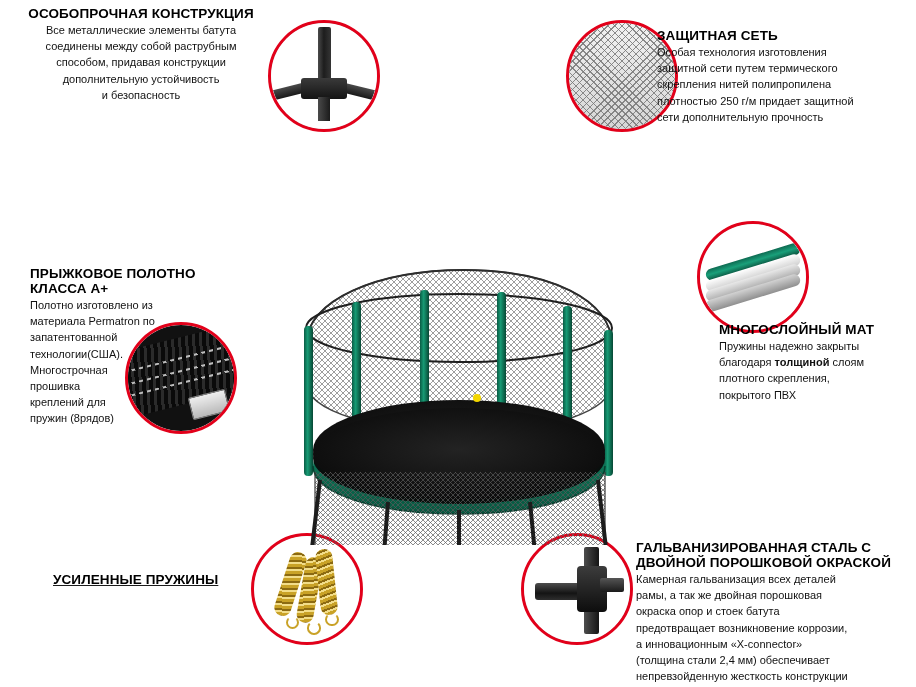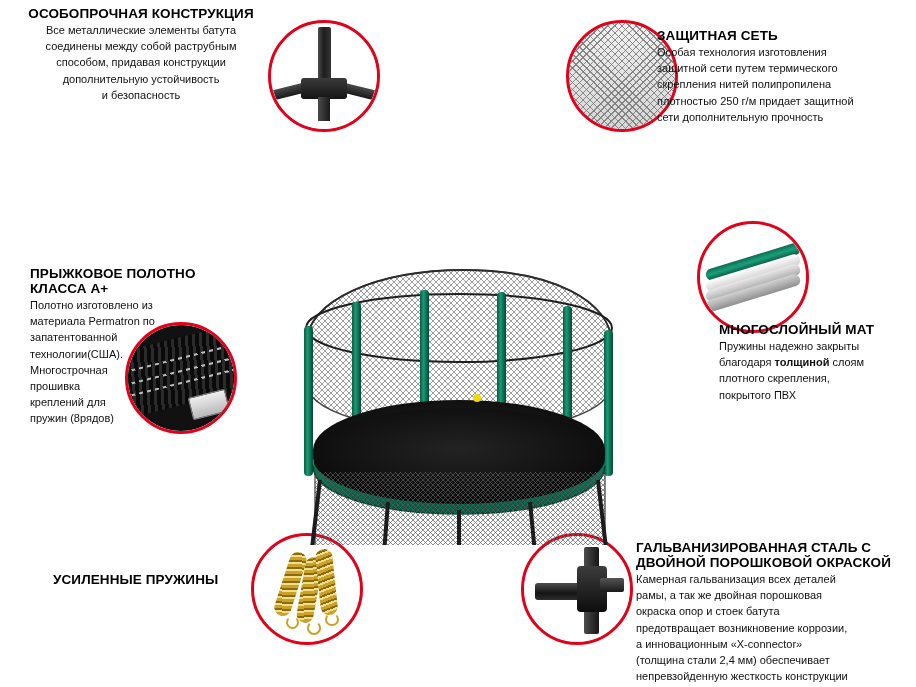--- a/index.html
+++ b/index.html
@@ -289,7 +289,7 @@
   </div>
 </div>
 
-<div class="feature" style="left:53px; top:572px; width:290px;">
+<div class="feature" style="left:53px; top:572px; width:290px;text-decoration:underline;">
   <div class="title">УСИЛЕННЫЕ ПРУЖИНЫ</div>
 </div>
 

